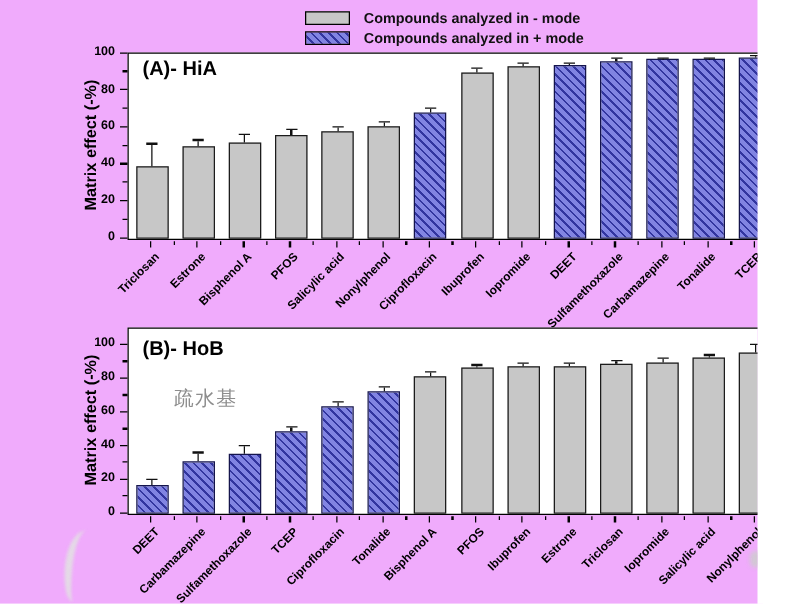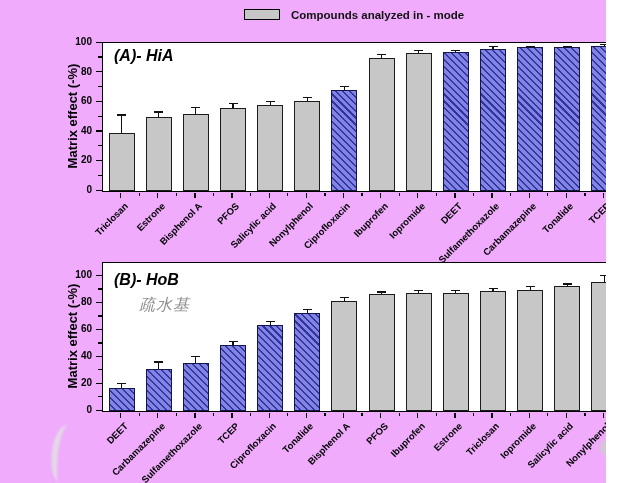--- a/index.html
+++ b/index.html
@@ -70,6 +70,10 @@
     <div class="legend-row">
       <span class="swatch neg"></span>
       <span class="legend-label">Compounds analyzed in - mode</span>
+    </div>
+    <div class="legend-row">
+      <span class="swatch pos"></span>
+      <span class="legend-label">Compounds analyzed in + mode</span>
     </div>
   </div>
 

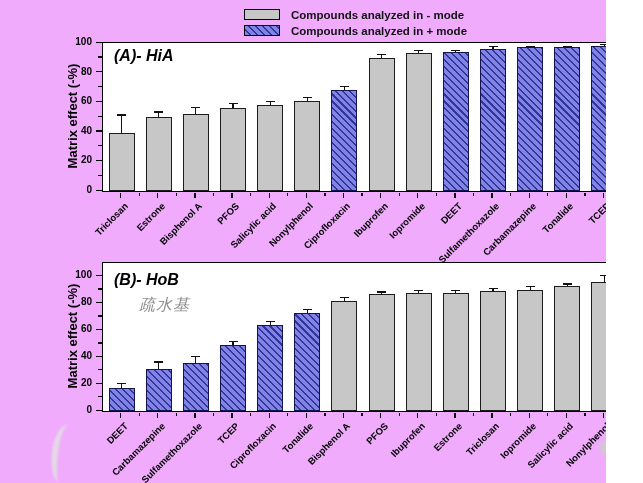--- a/index.html
+++ b/index.html
@@ -22,7 +22,7 @@
   .chart{position:absolute;left:0;width:643px;height:215px;}
   .plot{
     position:absolute;left:102px;top:0;width:520px;height:148px;
-    border:1.5px solid #000;box-sizing:content-box;background:#fff;font-style:italic;
+    border:1.5px solid #000;box-sizing:content-box;background:#fff;
   }
   .bar{position:absolute;bottom:0;box-sizing:border-box;}
   .bar.neg{border:1.3px solid #1c1c1c;}

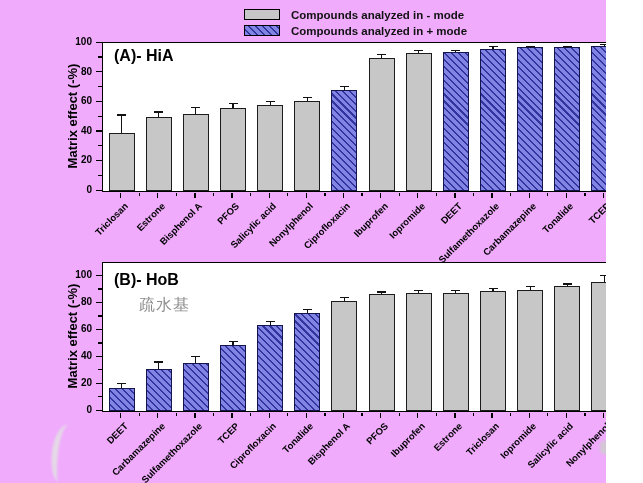--- a/index.html
+++ b/index.html
@@ -49,7 +49,7 @@
   .psub{position:absolute;left:36px;top:27px;font-size:16px;color:#8d8d8d;letter-spacing:1px;}
   
   #chartB .ptitle{top:8px;}
-  #chartB .psub{top:32px;}
+  #chartB .psub{top:46px;}
   
   .smudge-left{
     position:absolute;left:52px;top:424px;width:18px;height:58px;

